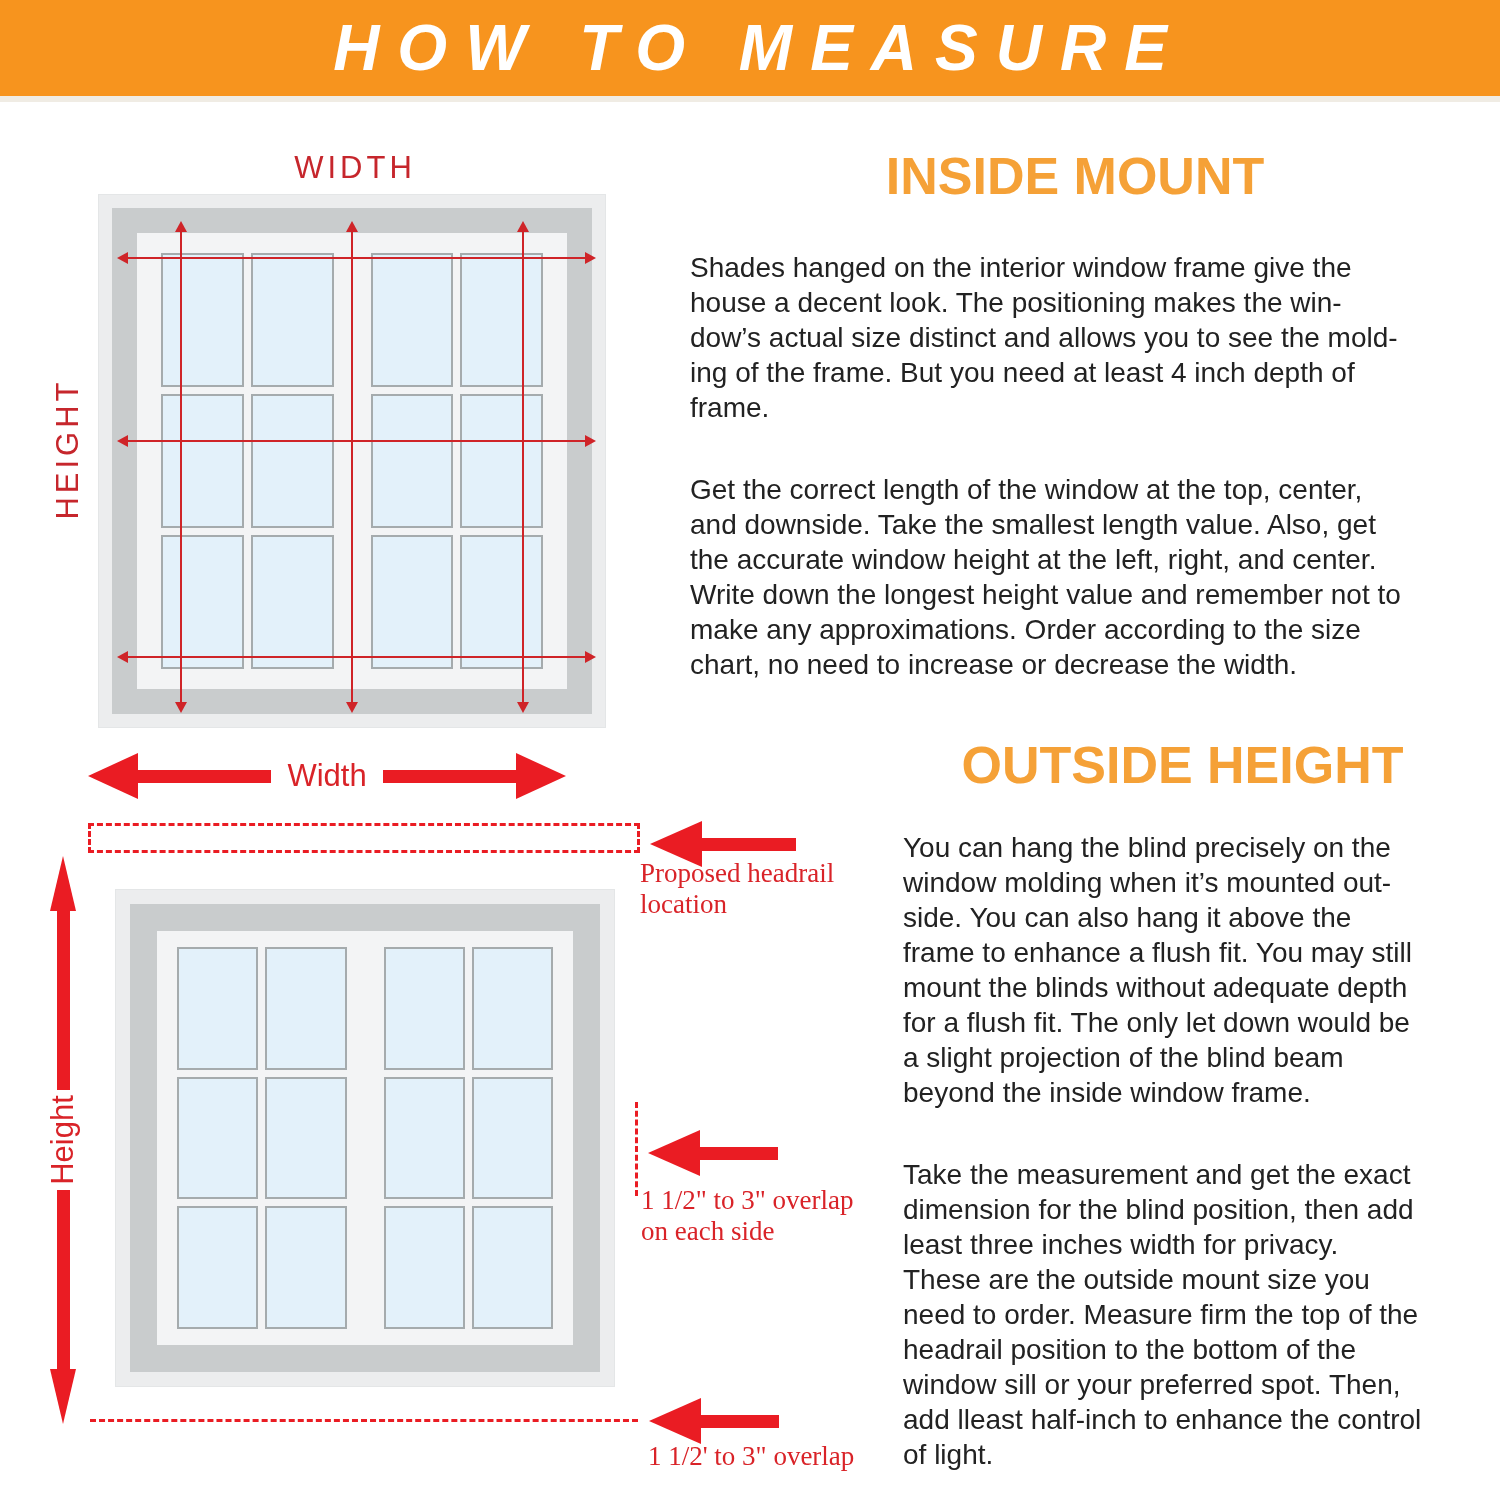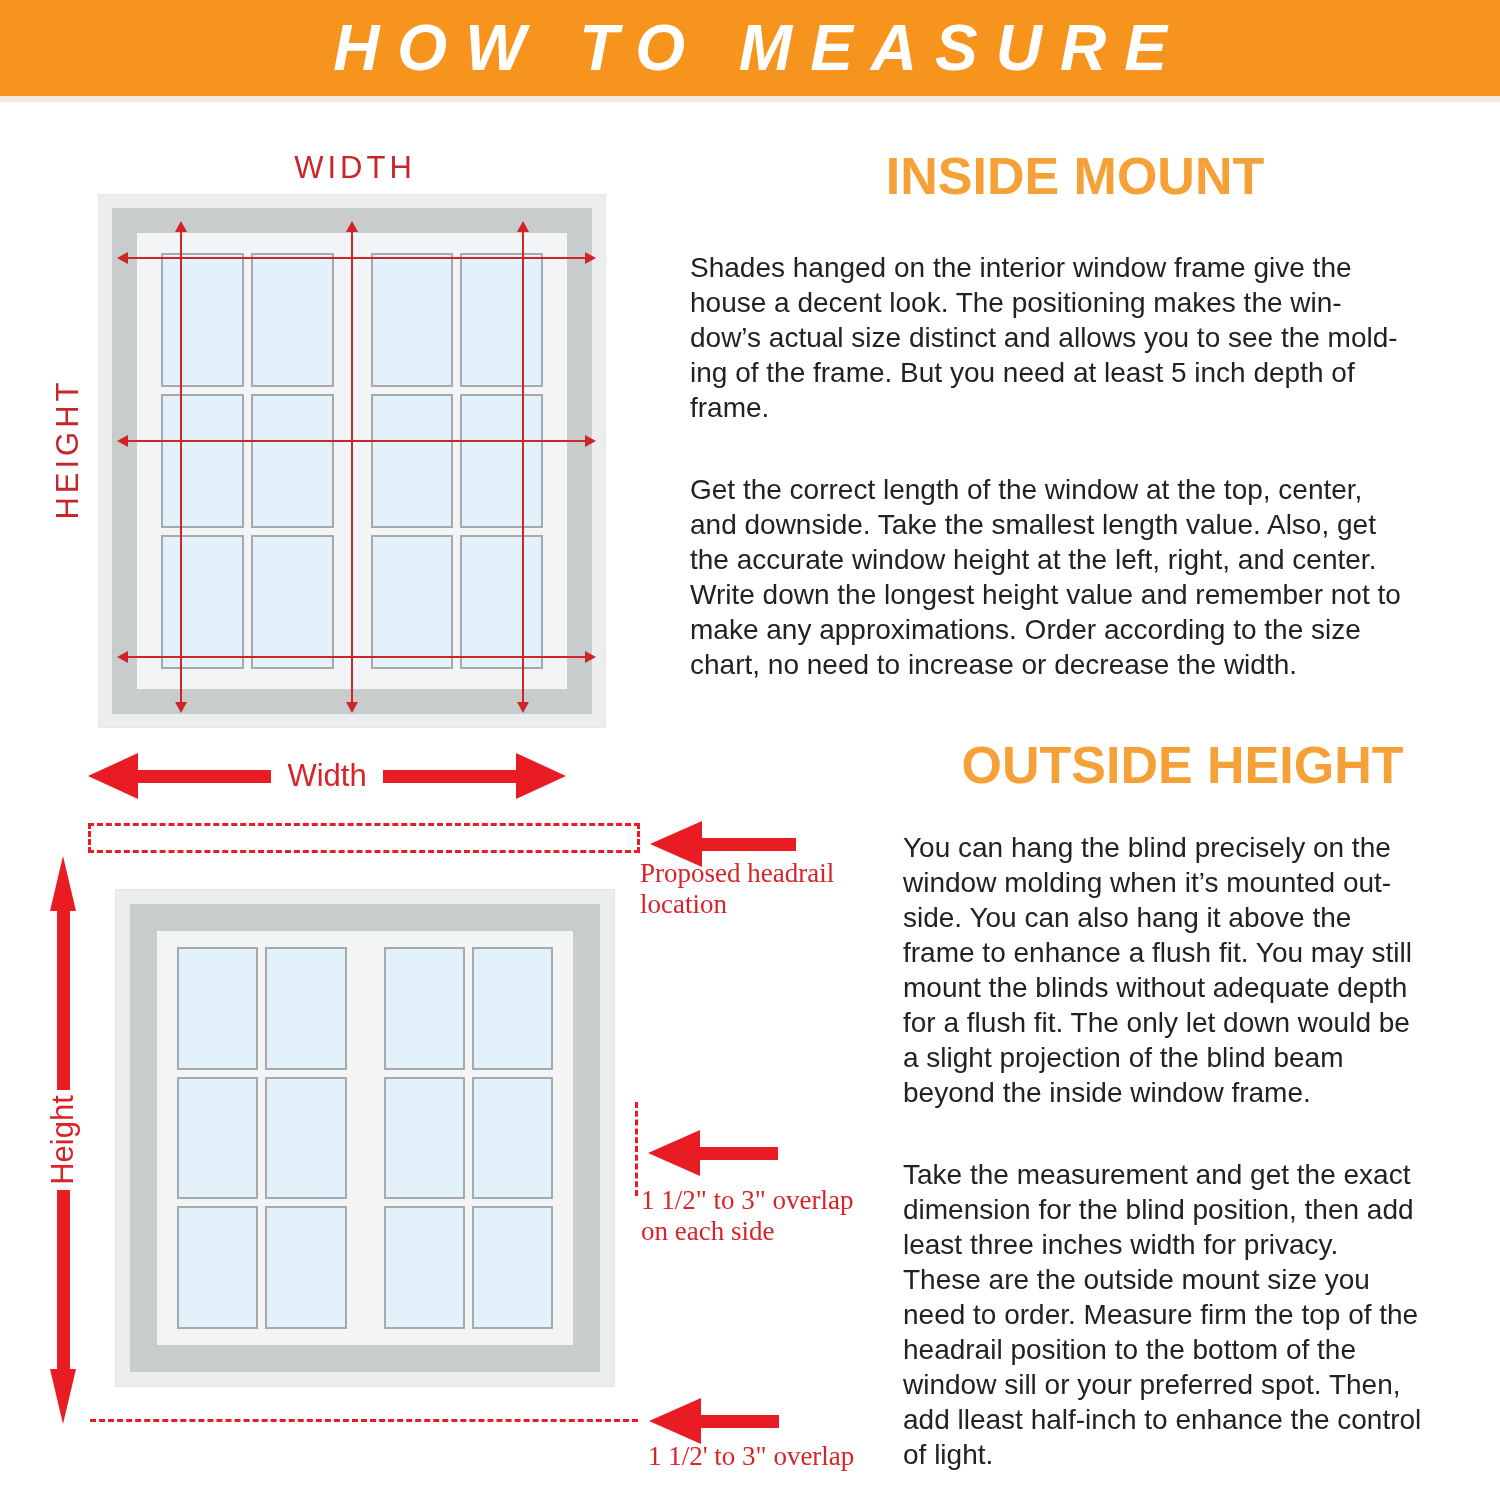--- a/index.html
+++ b/index.html
@@ -201,7 +201,7 @@
   <div class="para" style="left:690px;top:250px;width:800px;">Shades hanged on the interior window frame give the
 house a decent look. The positioning makes the win-
 dow’s actual size distinct and allows you to see the mold-
-ing of the frame. But you need at least 5 inch depth of
+ing of the frame. But you need at least 4 inch depth of
 frame.</div>
   <div class="para" style="left:690px;top:472px;width:800px;">Get the correct length of the window at the top, center,
 and downside. Take the smallest length value. Also, get

